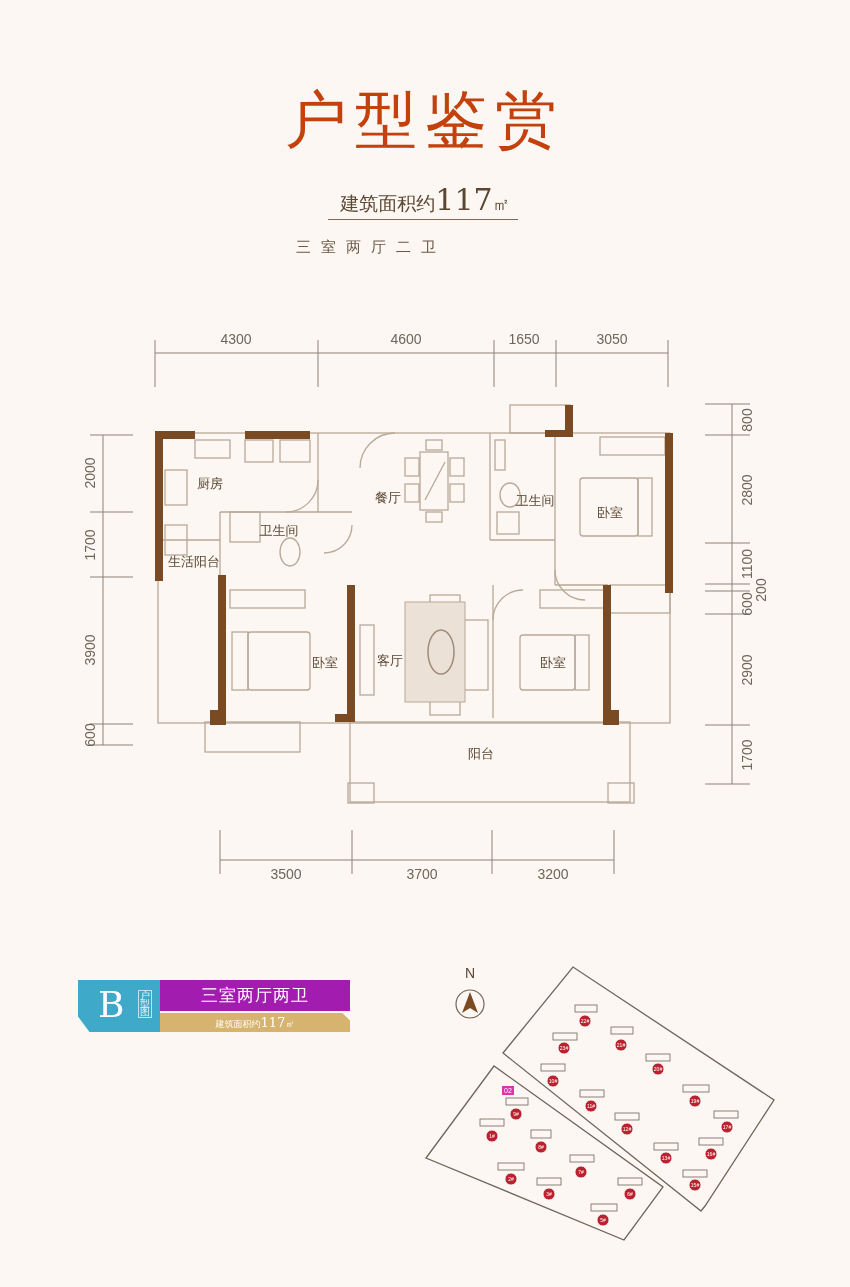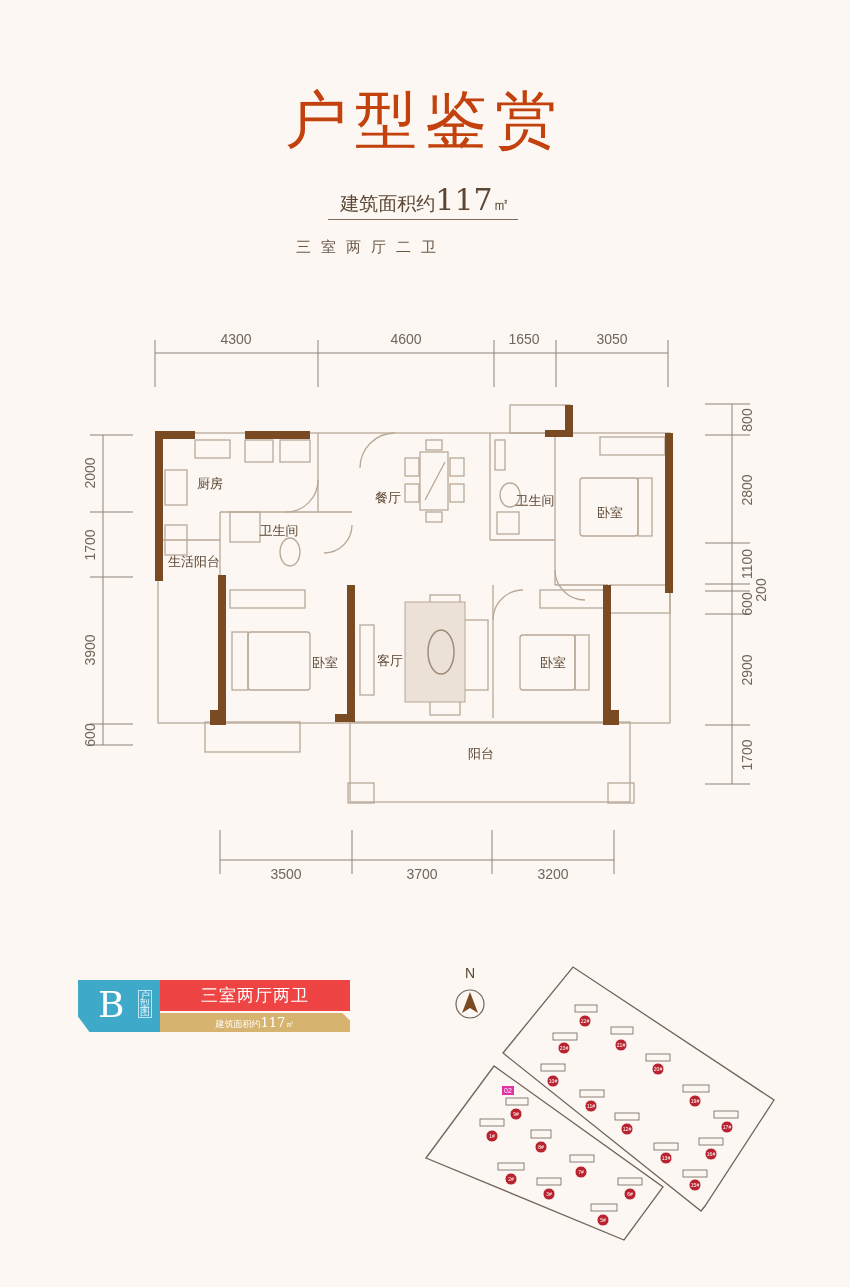--- a/index.html
+++ b/index.html
@@ -45,7 +45,7 @@
     color: #e8f6fb; border: 1px solid #bfe4f0; padding: 1px;
   }
   .badge-top {
-    position: absolute; left: 82px; top: 0; width: 190px; height: 31px; background: #ef4444;
+    position: absolute; left: 82px; top: 0; width: 190px; height: 31px; background: #a21caf;
     color: #fff; font-size: 17px; text-align: center; line-height: 31px; letter-spacing: 1px;
   }
   .badge-bottom {

